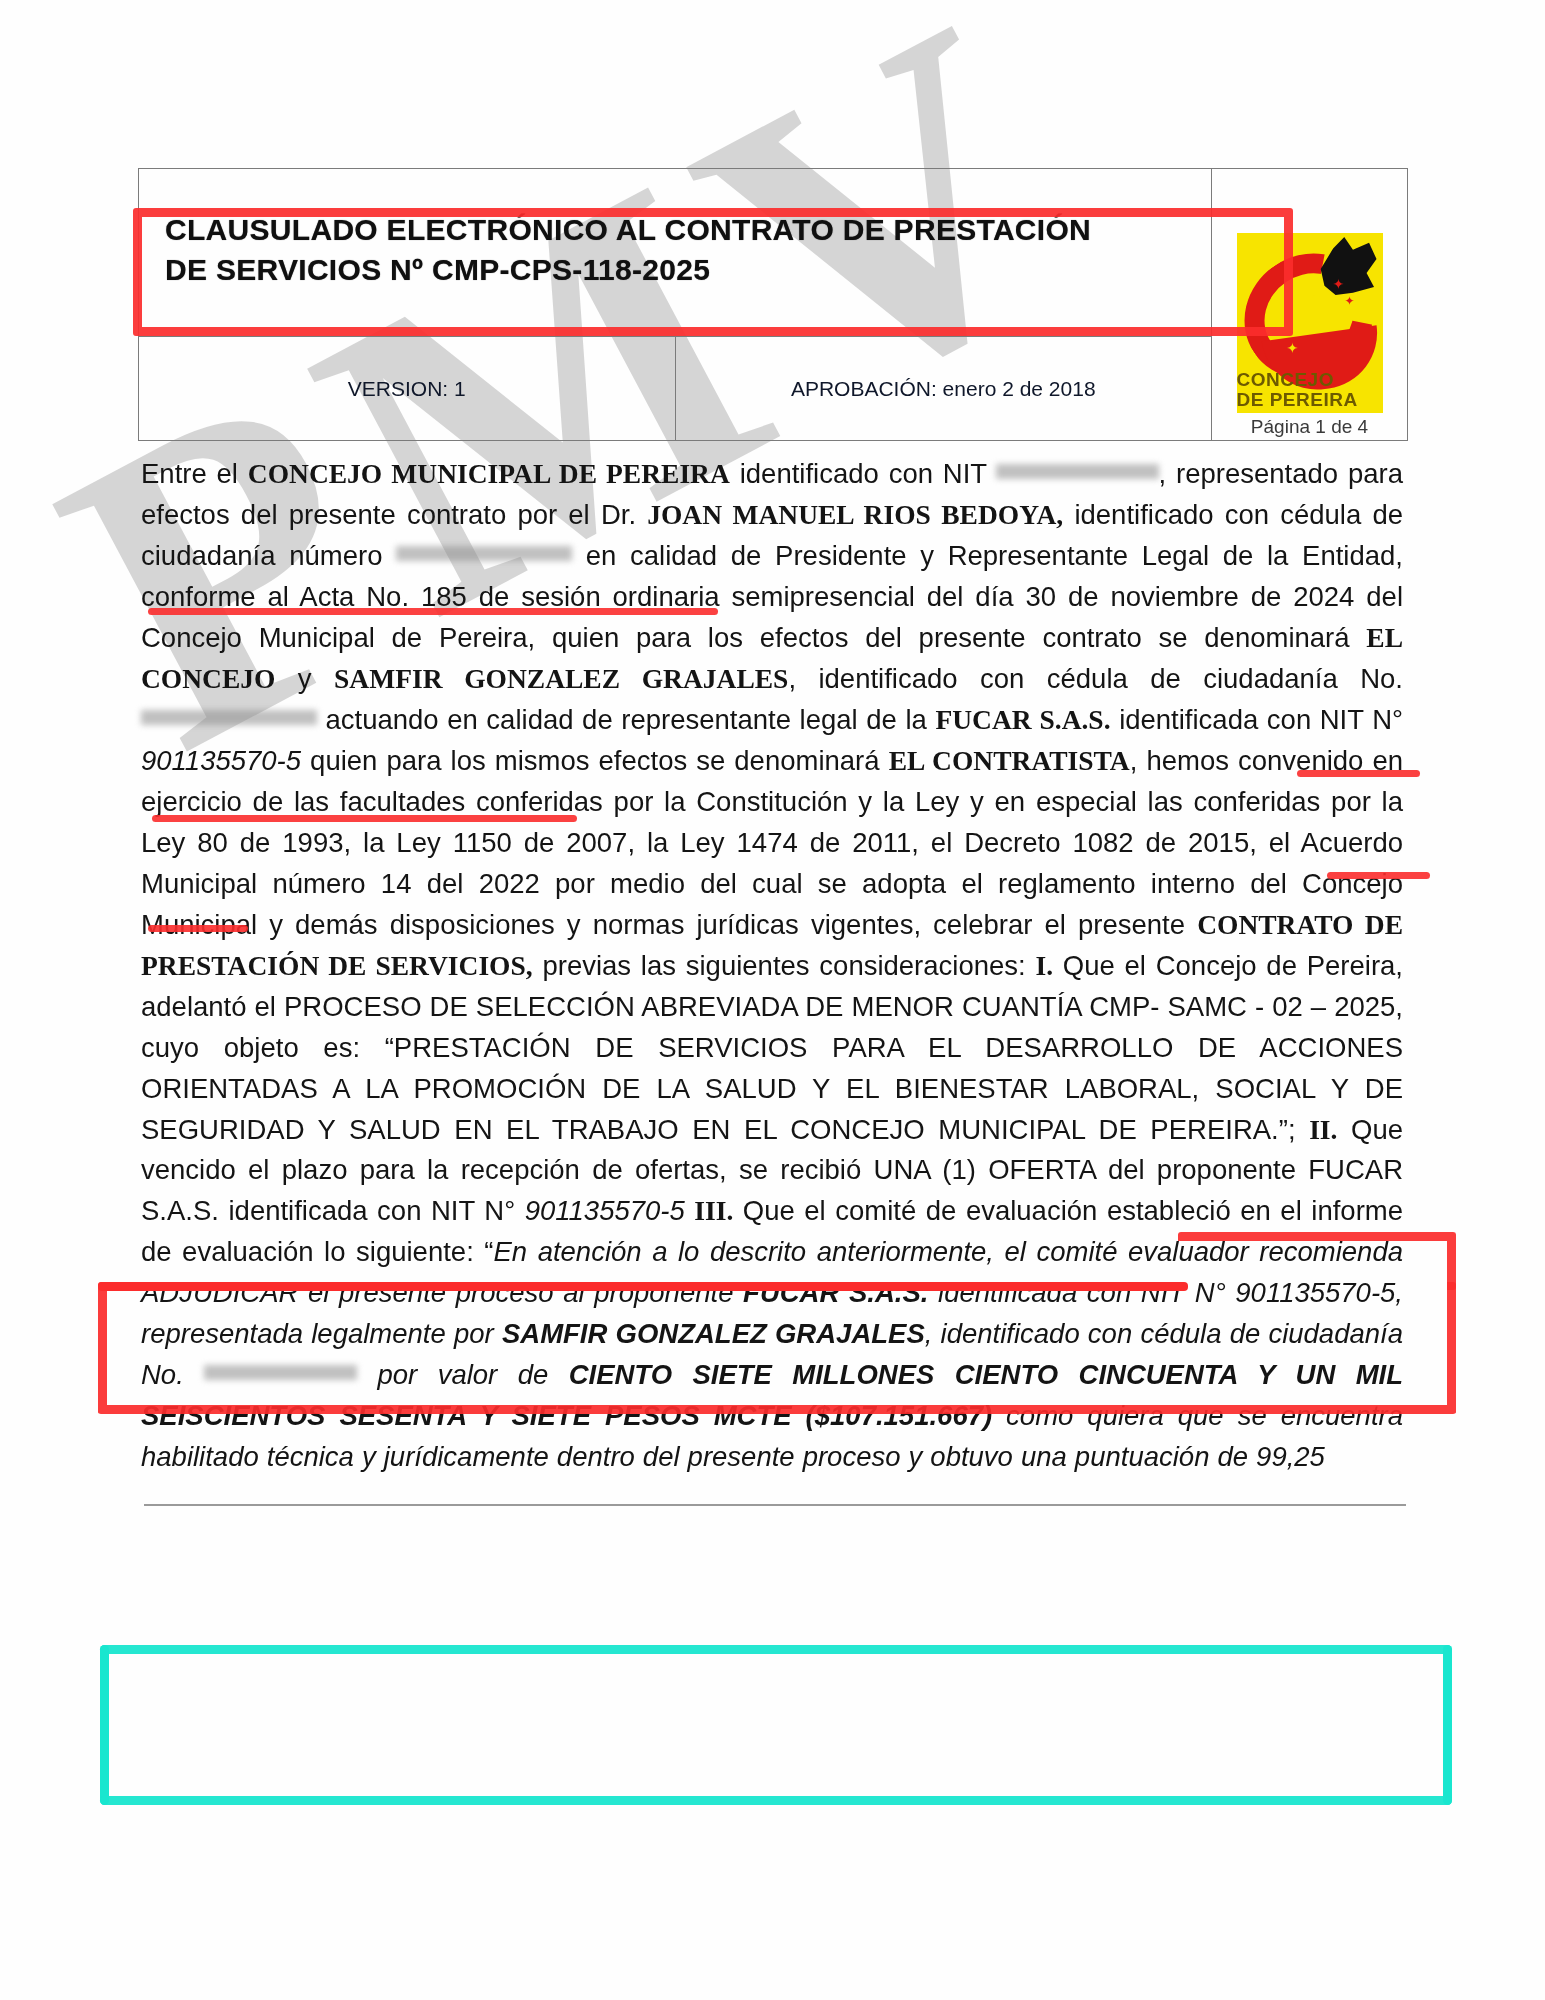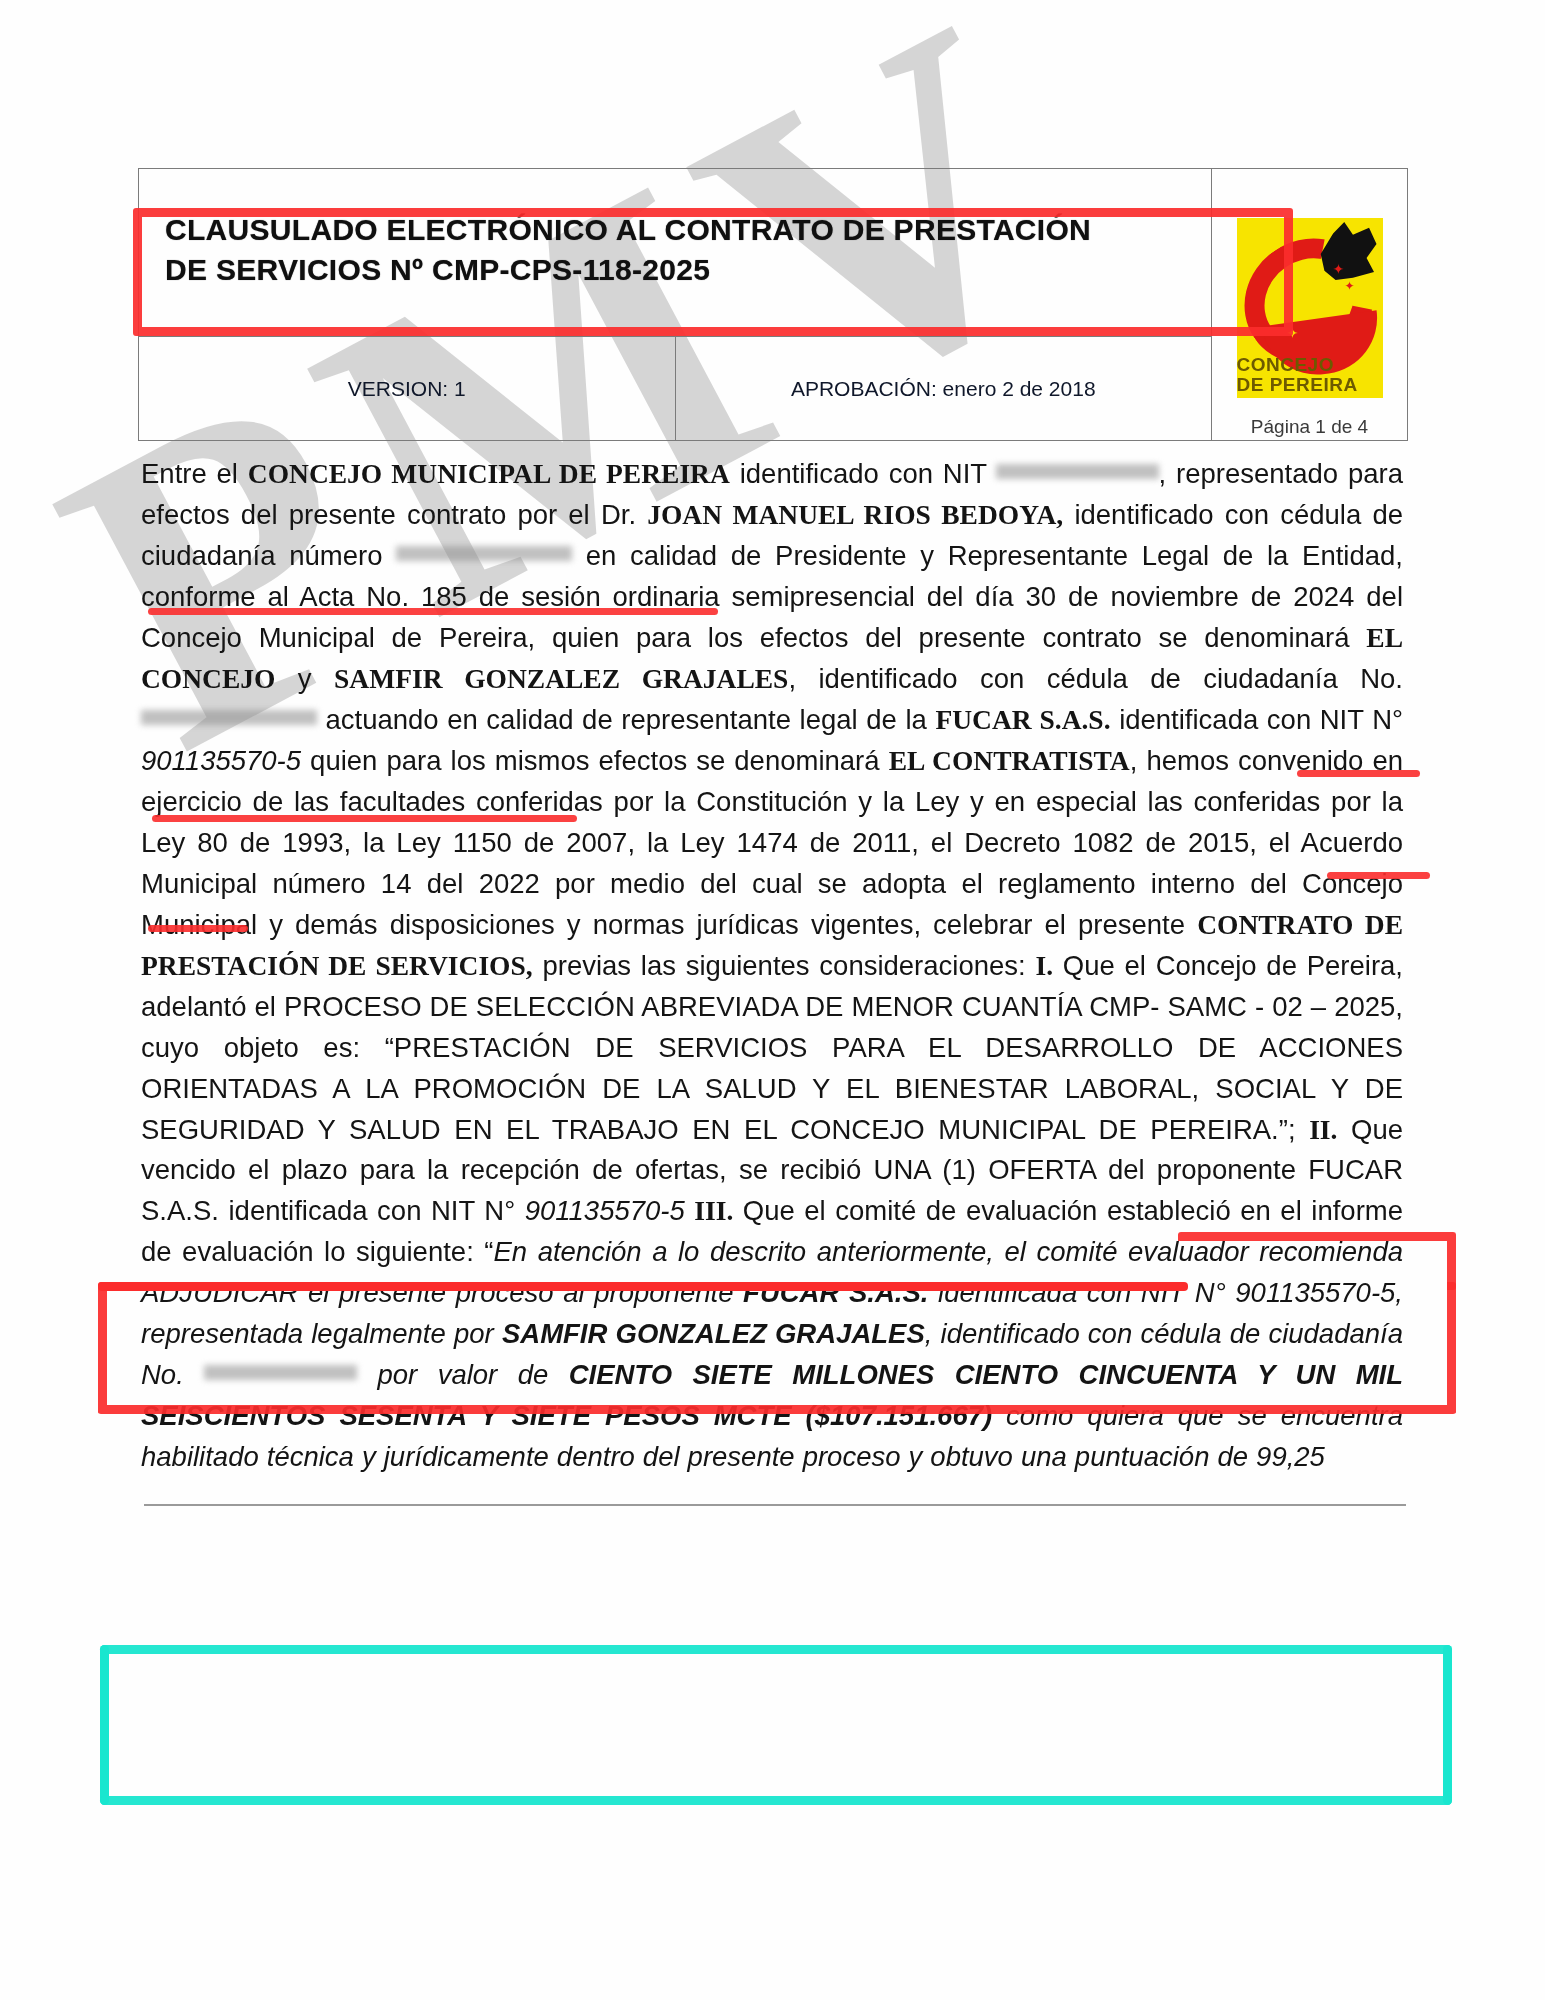--- a/index.html
+++ b/index.html
@@ -136,7 +136,7 @@
   .logo-page {
     font-size: 19px;
     color: #3a3a3a;
-    padding-top: 18px;
+    padding-top: 3px;
   }
 
   

